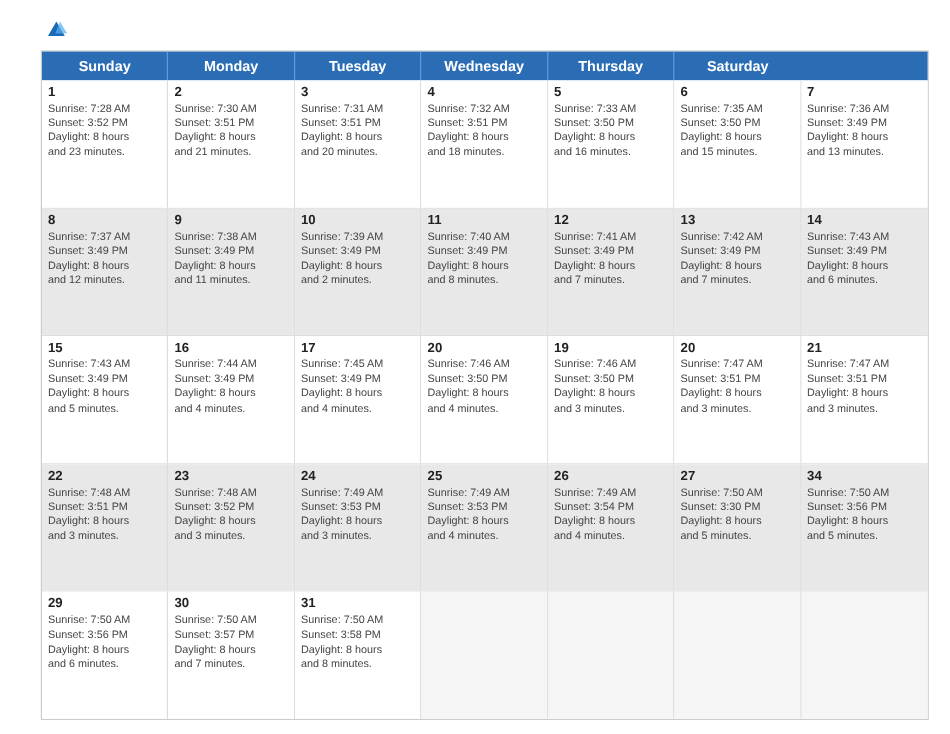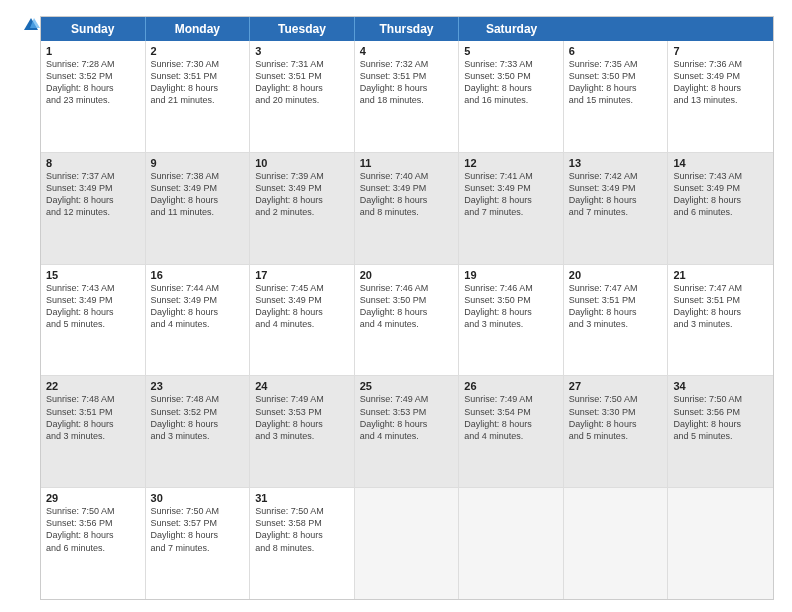--- a/index.html
+++ b/index.html
@@ -13,9 +13,9 @@
     .page {
       width: 792px;
       height: 612px;
-      padding: 16px 18px 12px 18px;
-      display: flex;
-      flex-direction: row;
+      padding: 16px 18px 12px 34px;
+      display: flex;
+      flex-direction: column;
     }
     .header {
       display: flex;

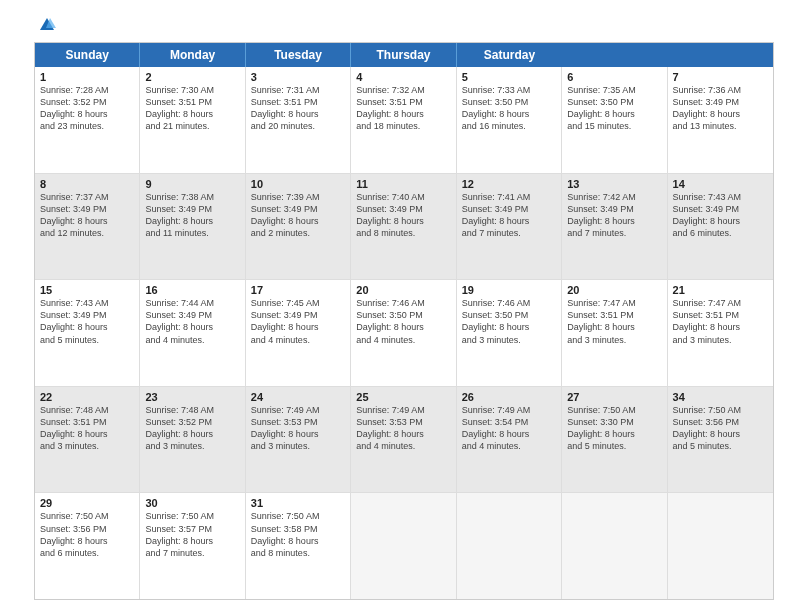--- a/index.html
+++ b/index.html
@@ -147,6 +147,7 @@
         <div class="cal-header-cell">Sunday</div>
         <div class="cal-header-cell">Monday</div>
         <div class="cal-header-cell">Tuesday</div>
+        <div class="cal-header-cell">Wednesday</div>
         <div class="cal-header-cell">Thursday</div>
         <div class="cal-header-cell">Saturday</div>
       </div>

